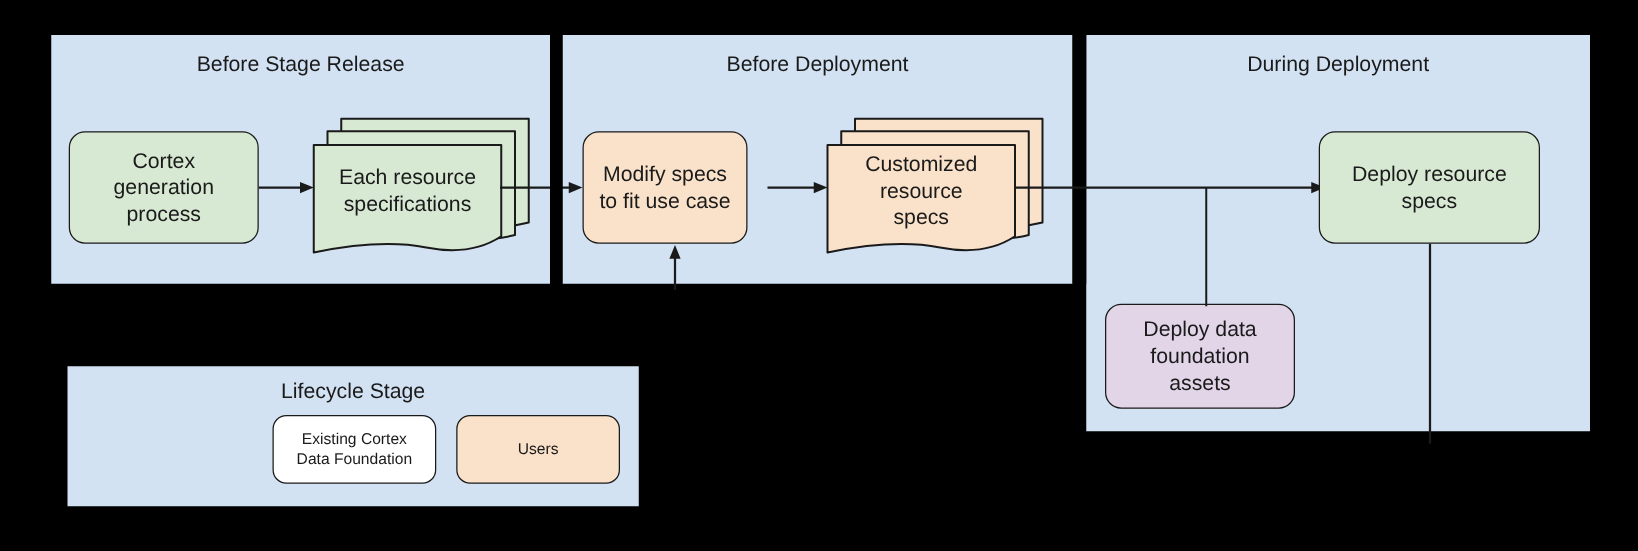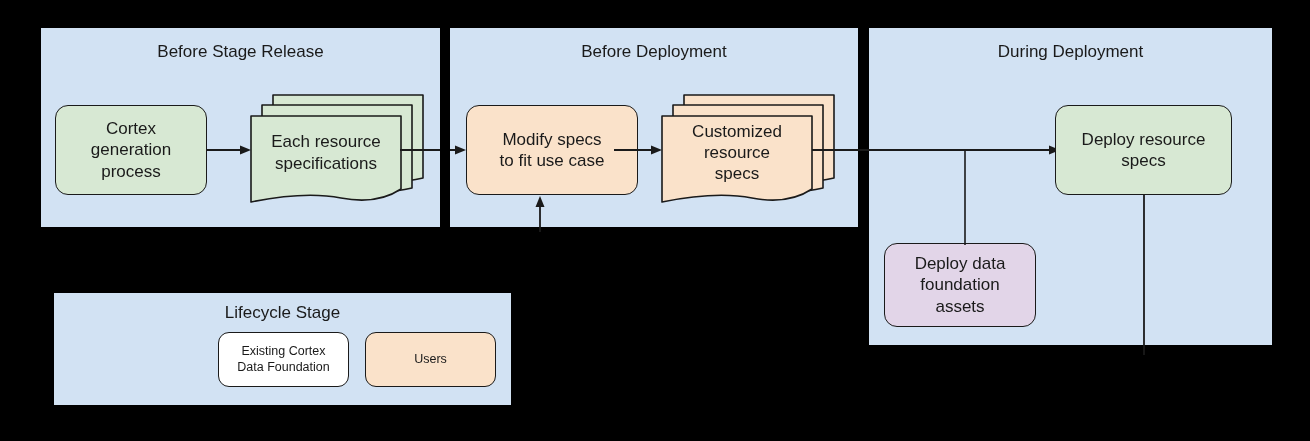--- a/index.html
+++ b/index.html
@@ -144,7 +144,7 @@
 
   <div style="position:absolute; left:440px; top:28px; width:10px; height:199px; background:#000000;"></div>
 
-  <div class="node peach" style="left:466px; top:105px; width:172px; height:90px;">
+  <div class="node peach" style="left:466px; top:105px; width:132px; height:90px;">
     <span style="white-space:pre-line">Modify specs
 to fit use case</span>
   </div>

